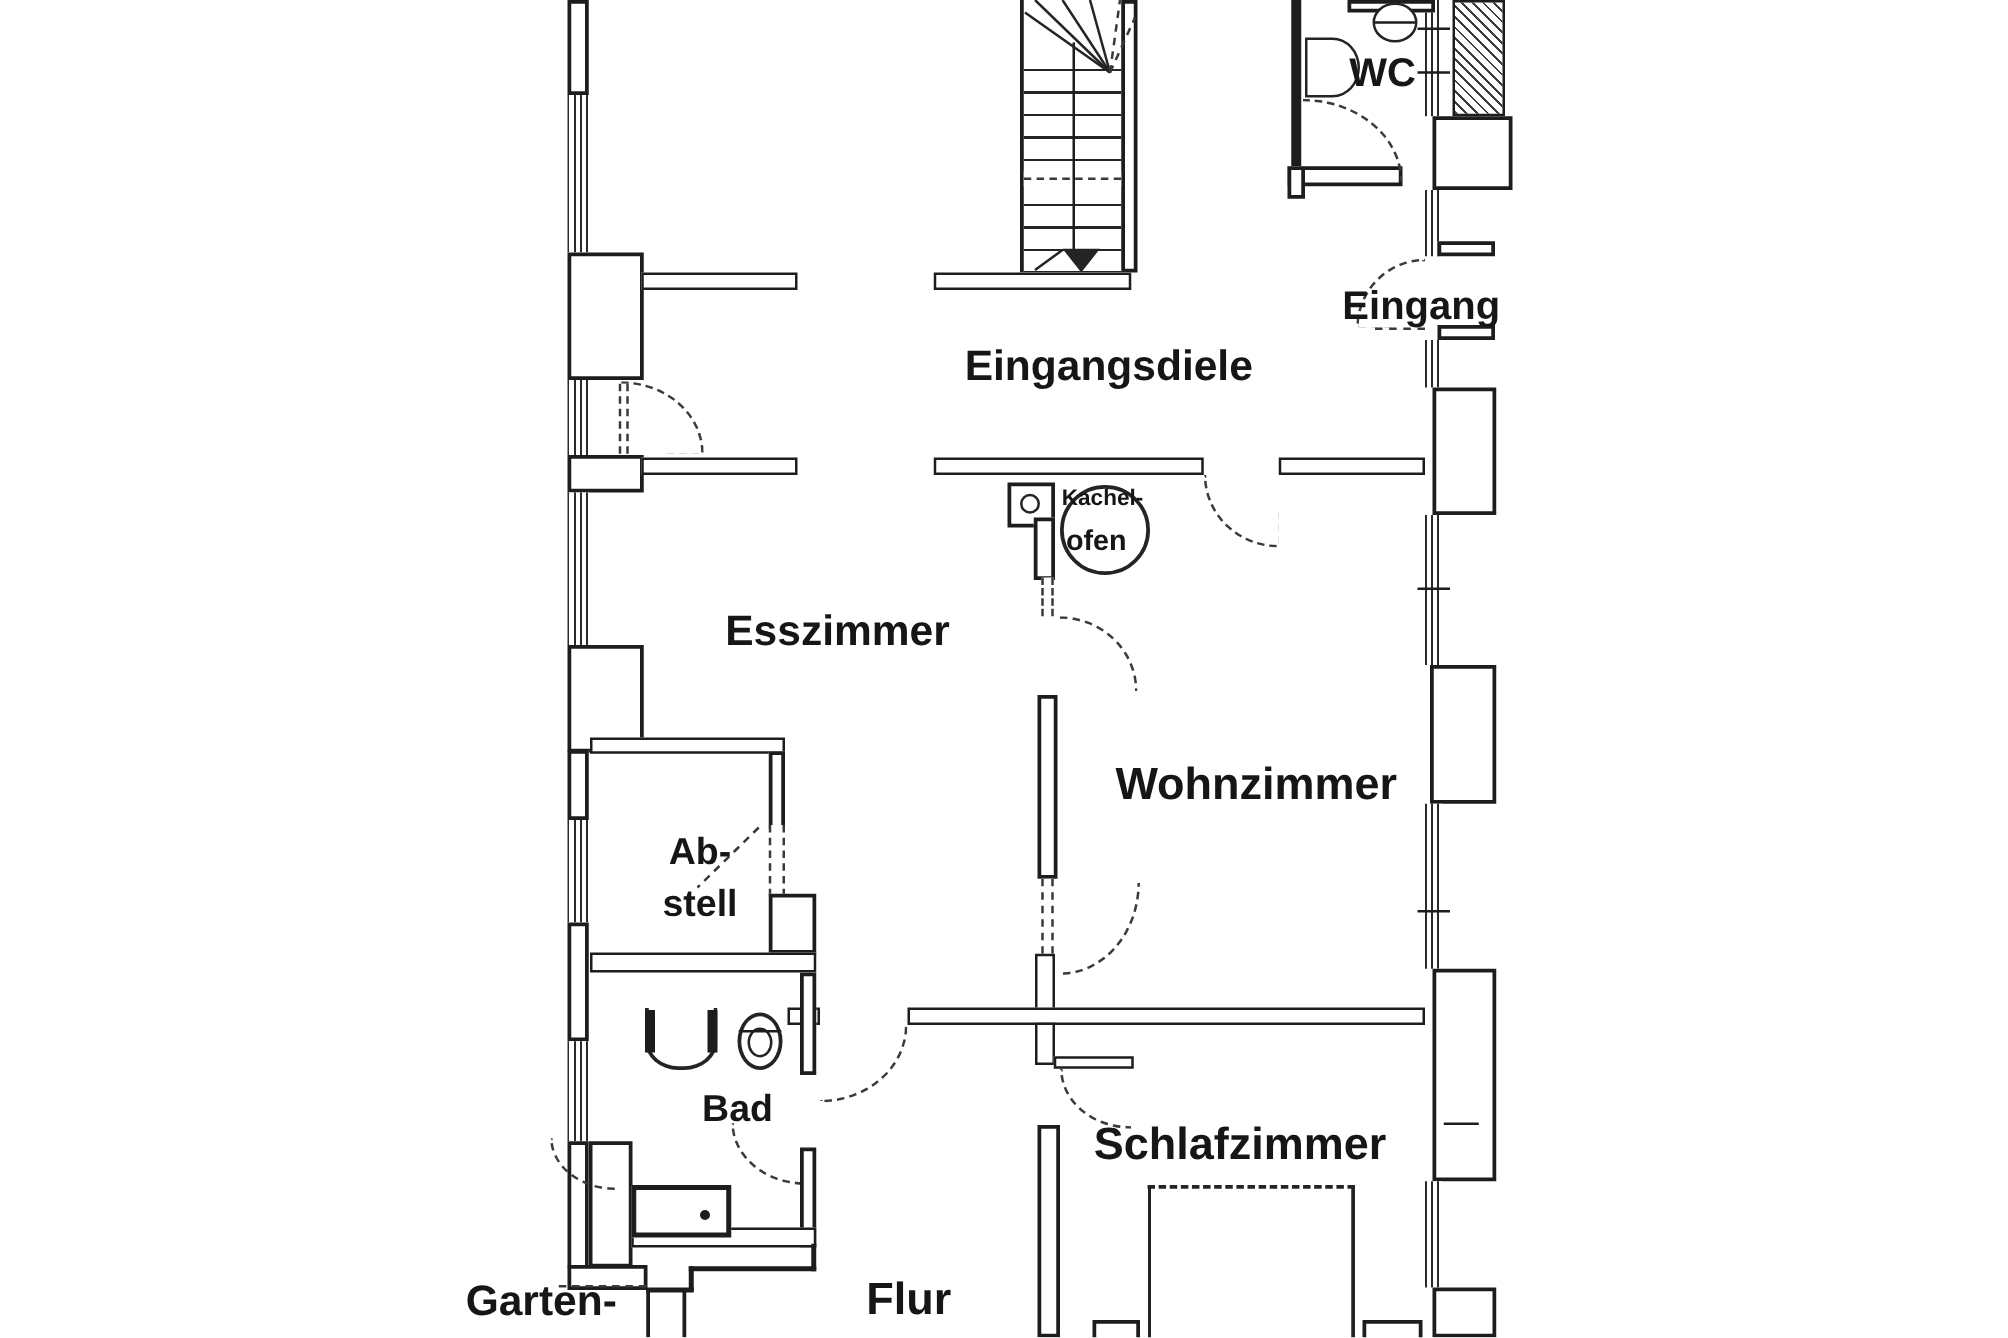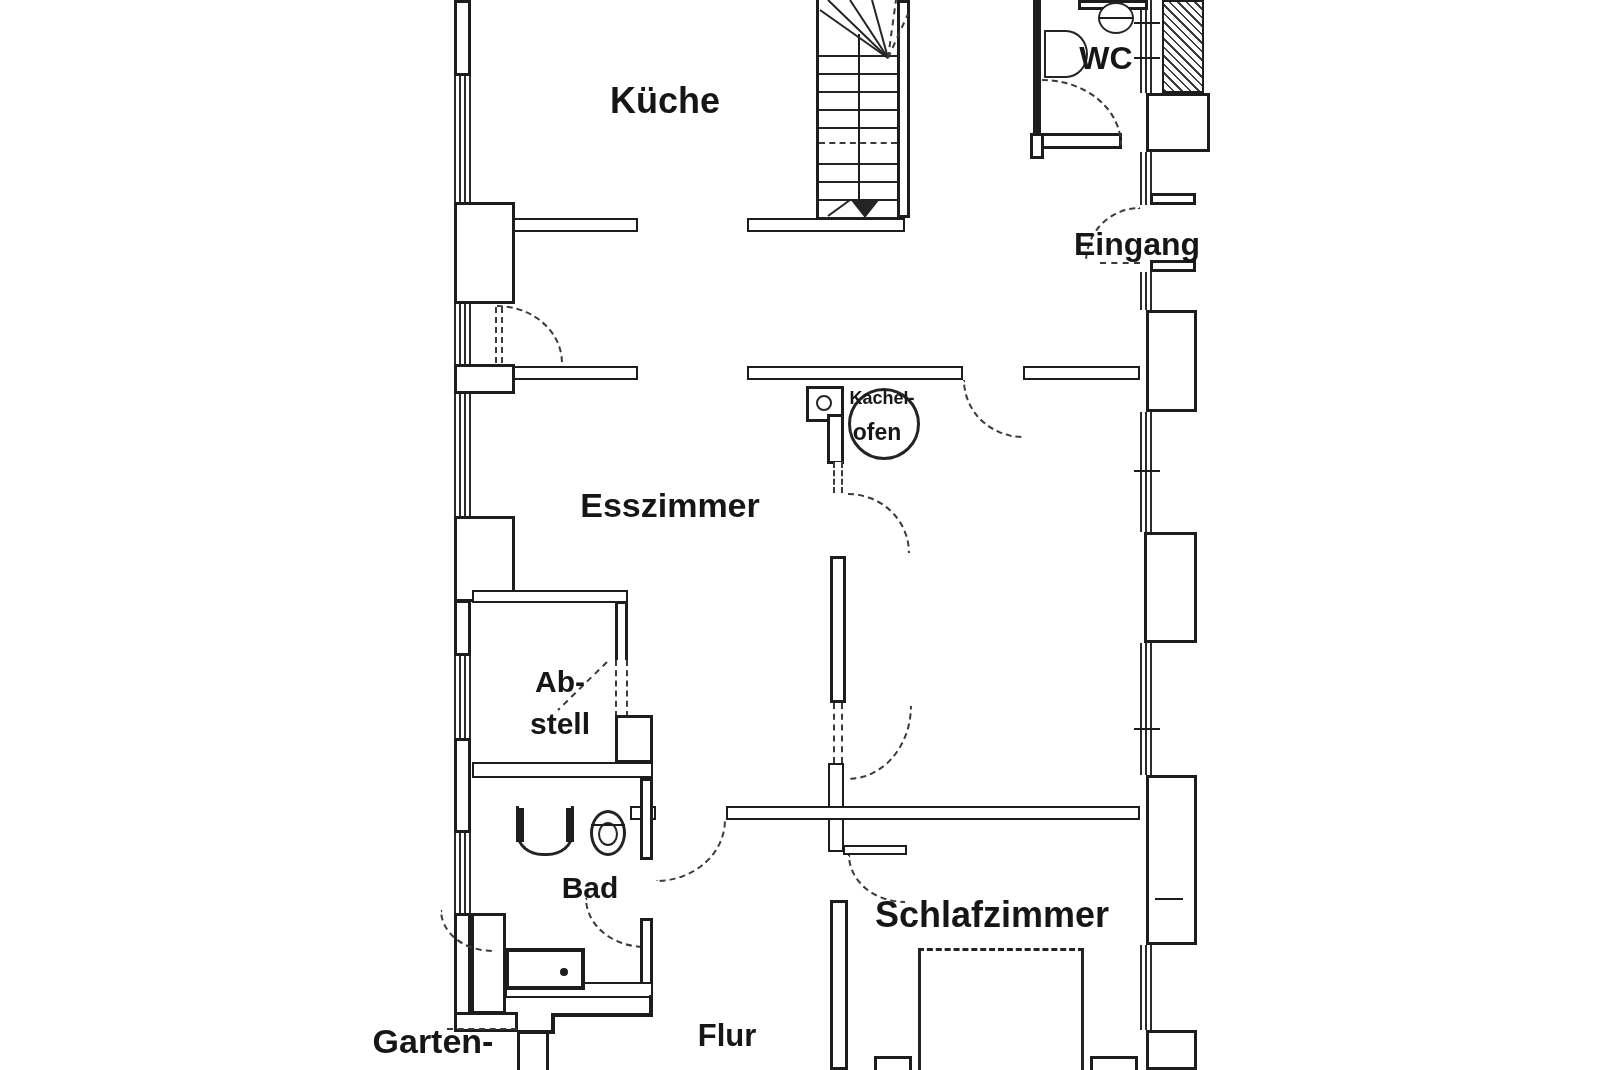--- a/index.html
+++ b/index.html
@@ -167,7 +167,6 @@
     </g>
   </svg>
 
-  <div class="lbl" style="left:560px;top:82px;width:210px;font-size:36px">Küche</div>
   <div class="lbl" style="left:1068px;top:42px;width:76px;font-size:32px">WC</div>
   <div class="lbl" style="left:1062px;top:228px;width:150px;font-size:32px">Eingang</div>
   <div class="lbl" style="left:832px;top:389px;width:100px;font-size:18px">Kachel-</div>

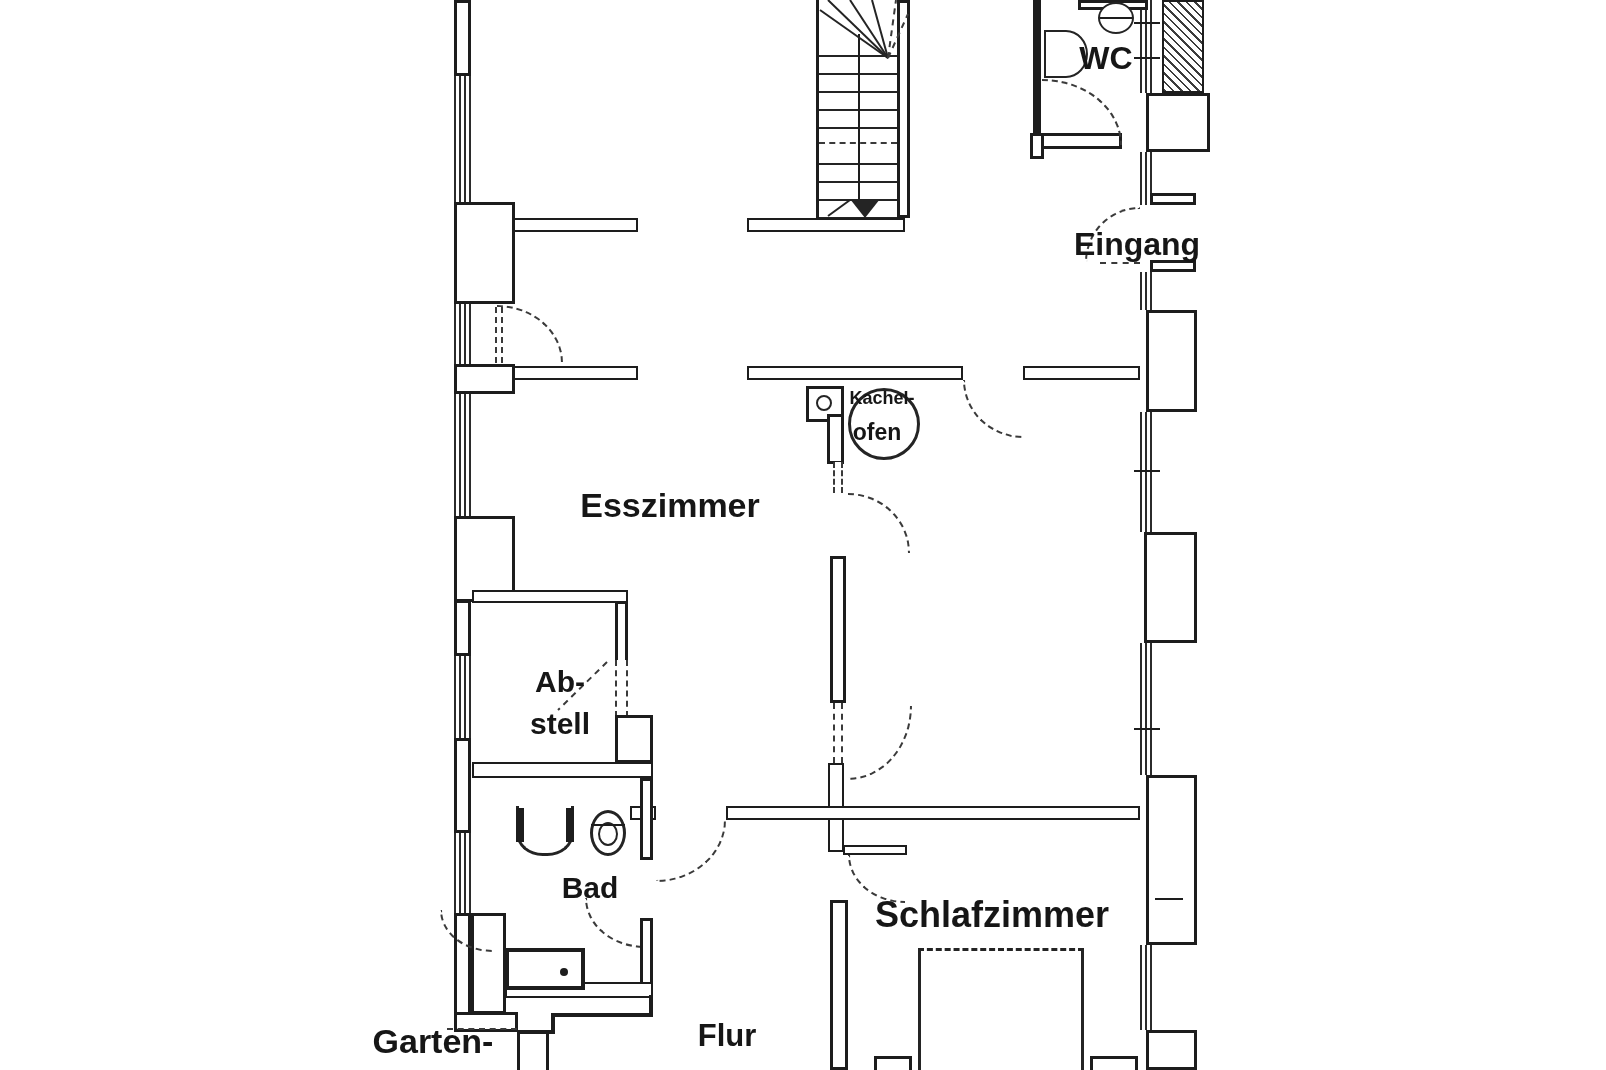--- a/index.html
+++ b/index.html
@@ -169,6 +169,7 @@
 
   <div class="lbl" style="left:1068px;top:42px;width:76px;font-size:32px">WC</div>
   <div class="lbl" style="left:1062px;top:228px;width:150px;font-size:32px">Eingang</div>
+  <div class="lbl" style="left:742px;top:276px;width:290px;font-size:34px">Eingangsdiele</div>
   <div class="lbl" style="left:832px;top:389px;width:100px;font-size:18px">Kachel-</div>
   <div class="lbl" style="left:832px;top:420px;width:90px;font-size:23px">ofen</div>
   <div class="lbl" style="left:565px;top:488px;width:210px;font-size:34px">Esszimmer</div>

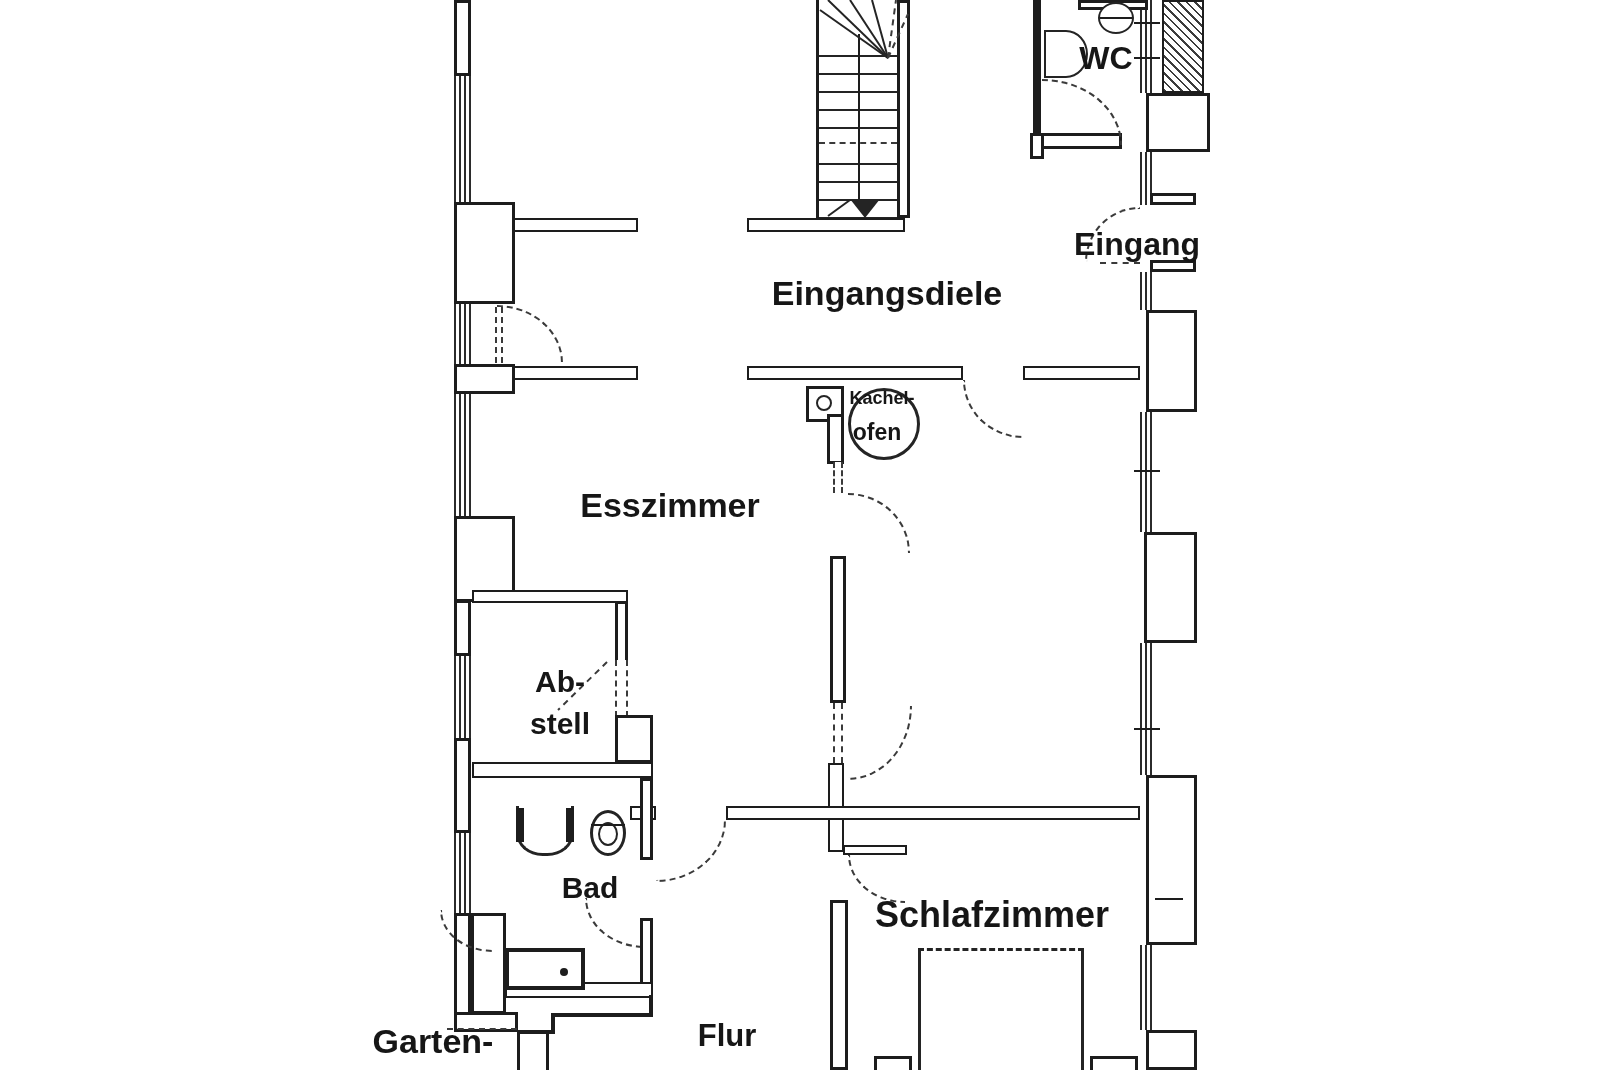--- a/index.html
+++ b/index.html
@@ -173,6 +173,7 @@
   <div class="lbl" style="left:832px;top:389px;width:100px;font-size:18px">Kachel-</div>
   <div class="lbl" style="left:832px;top:420px;width:90px;font-size:23px">ofen</div>
   <div class="lbl" style="left:565px;top:488px;width:210px;font-size:34px">Esszimmer</div>
+  <div class="lbl" style="left:880px;top:608px;width:250px;font-size:36px">Wohnzimmer</div>
   <div class="lbl" style="left:510px;top:666px;width:100px;font-size:30px">Ab-</div>
   <div class="lbl" style="left:508px;top:708px;width:104px;font-size:30px">stell</div>
   <div class="lbl" style="left:548px;top:872px;width:84px;font-size:30px">Bad</div>

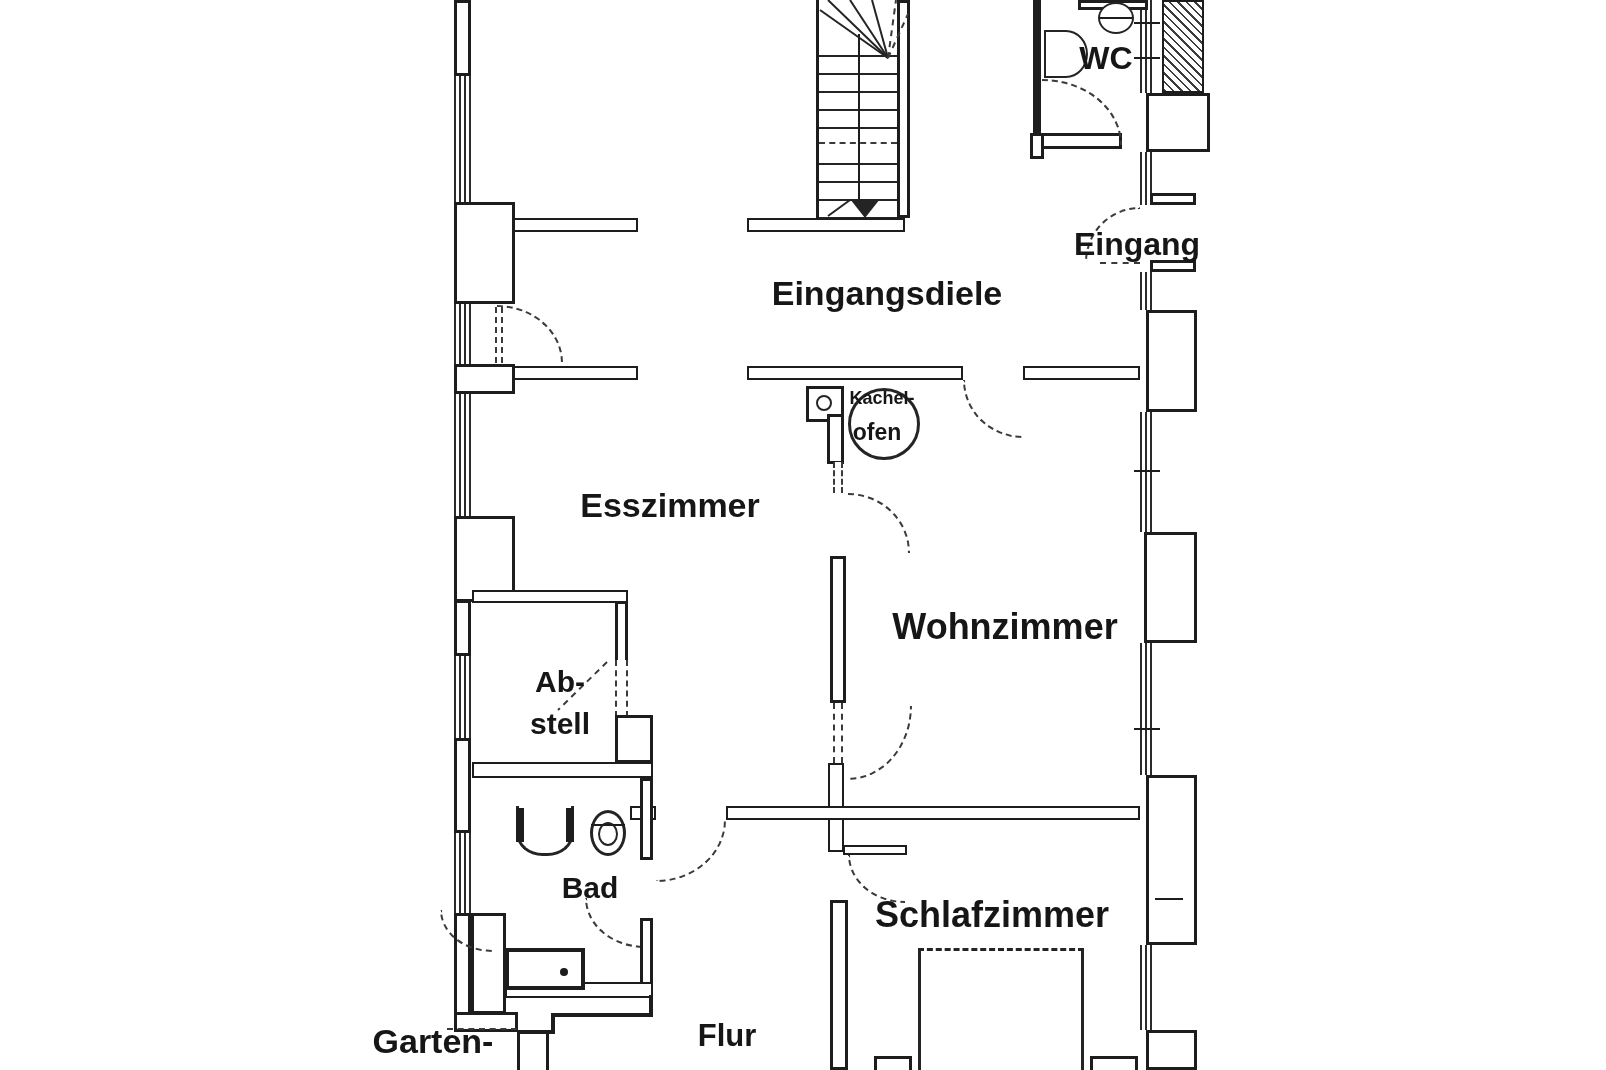--- a/index.html
+++ b/index.html
@@ -178,7 +178,7 @@
   <div class="lbl" style="left:508px;top:708px;width:104px;font-size:30px">stell</div>
   <div class="lbl" style="left:548px;top:872px;width:84px;font-size:30px">Bad</div>
   <div class="lbl" style="left:862px;top:896px;width:260px;font-size:36px">Schlafzimmer</div>
-  <div class="lbl" style="left:672px;top:1020px;width:110px;font-size:31px">Flur</div>
+  <div class="lbl" style="left:672px;top:1020px;width:110px;font-size:36px">Flur</div>
   <div class="lbl" style="left:358px;top:1024px;width:150px;font-size:34px">Garten-</div>
 
  </div>

